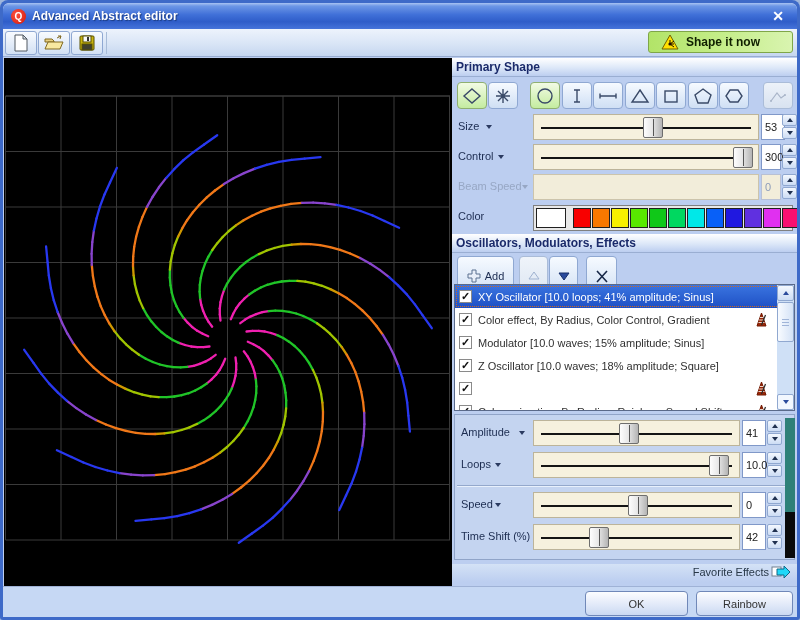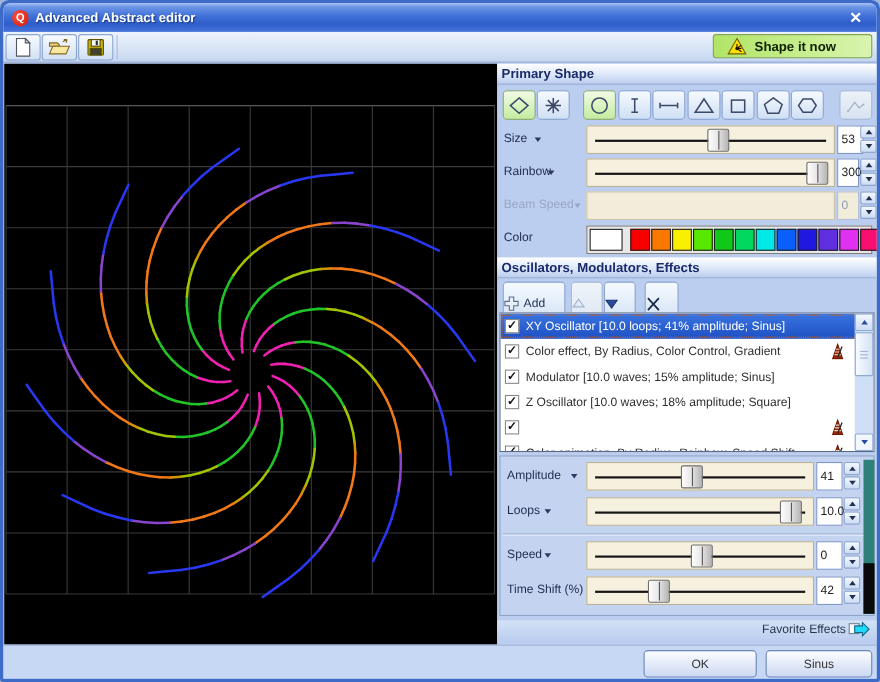--- a/index.html
+++ b/index.html
@@ -634,7 +634,7 @@
     </div>
           </div>
           <div class="srow" style="top:85px">
-    <span class="slabel ">Rainbow</span>
+    <span class="slabel ">Control</span>
             <span class="caret " style="position:absolute;left:auto;top:12px;margin-left:0;left:46px"></span>
     <div class="track " style="left:81px;width:226px">
       <div class="tline"></div>

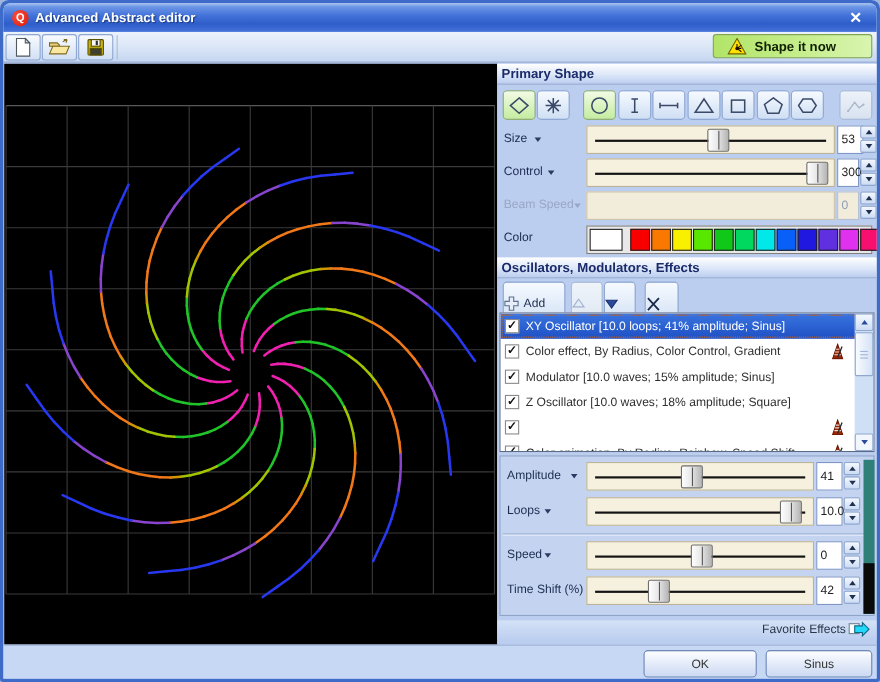--- a/index.html
+++ b/index.html
@@ -69,7 +69,7 @@
 
   
   .obtn { position:absolute; height:40px; border:1px solid #8FA8D2; border-radius:4px;
-    background:linear-gradient(180deg,#F6FAFF,#CFDFF4); display:flex; align-items:center; justify-content:flex-start;
+    background:linear-gradient(180deg,#F6FAFF,#CFDFF4); display:flex; align-items:center; justify-content:center;
     font-size:11px; color:#1C2C50; }
   .obtn.dis { background:linear-gradient(180deg,#EFF4FA,#DDE6F2); border-color:#AABCD8; }
 

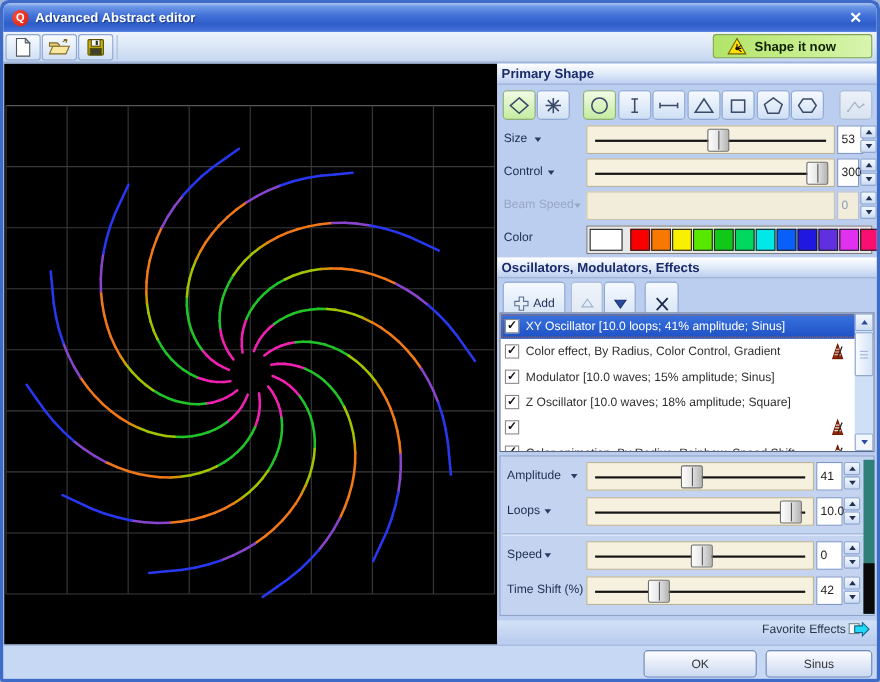--- a/index.html
+++ b/index.html
@@ -851,7 +851,7 @@
 
     <div class="bottombar">
       <div class="dlg-btn" style="left:582px;width:103px">OK</div>
-      <div class="dlg-btn" style="left:693px;width:97px">Sinus</div>
+      <div class="dlg-btn" style="left:693px;width:97px">Rainbow</div>
     </div>
 
   </div>

